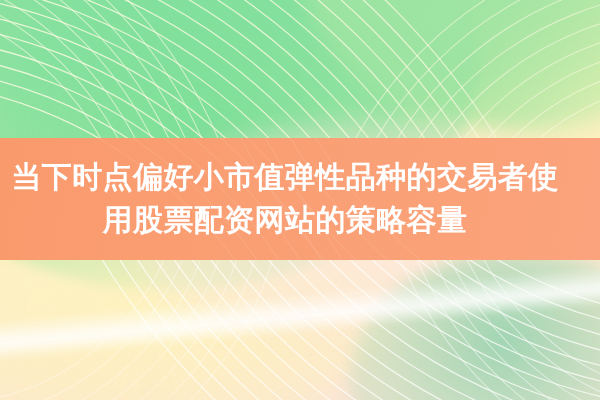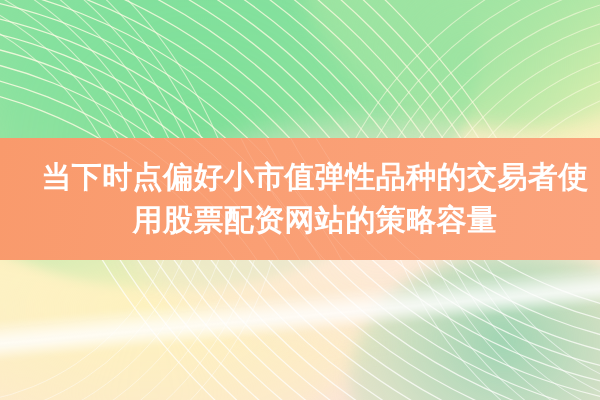--- a/index.html
+++ b/index.html
@@ -138,7 +138,7 @@
     background: linear-gradient(100deg, #f99a6c 0%, #fa9f74 45%, #fba37c 100%);
     display: flex;
     flex-direction: column;
-    align-items: flex-end;
+    align-items: flex-start;
     justify-content: center;
   }
   .title-band .band-arcs {

